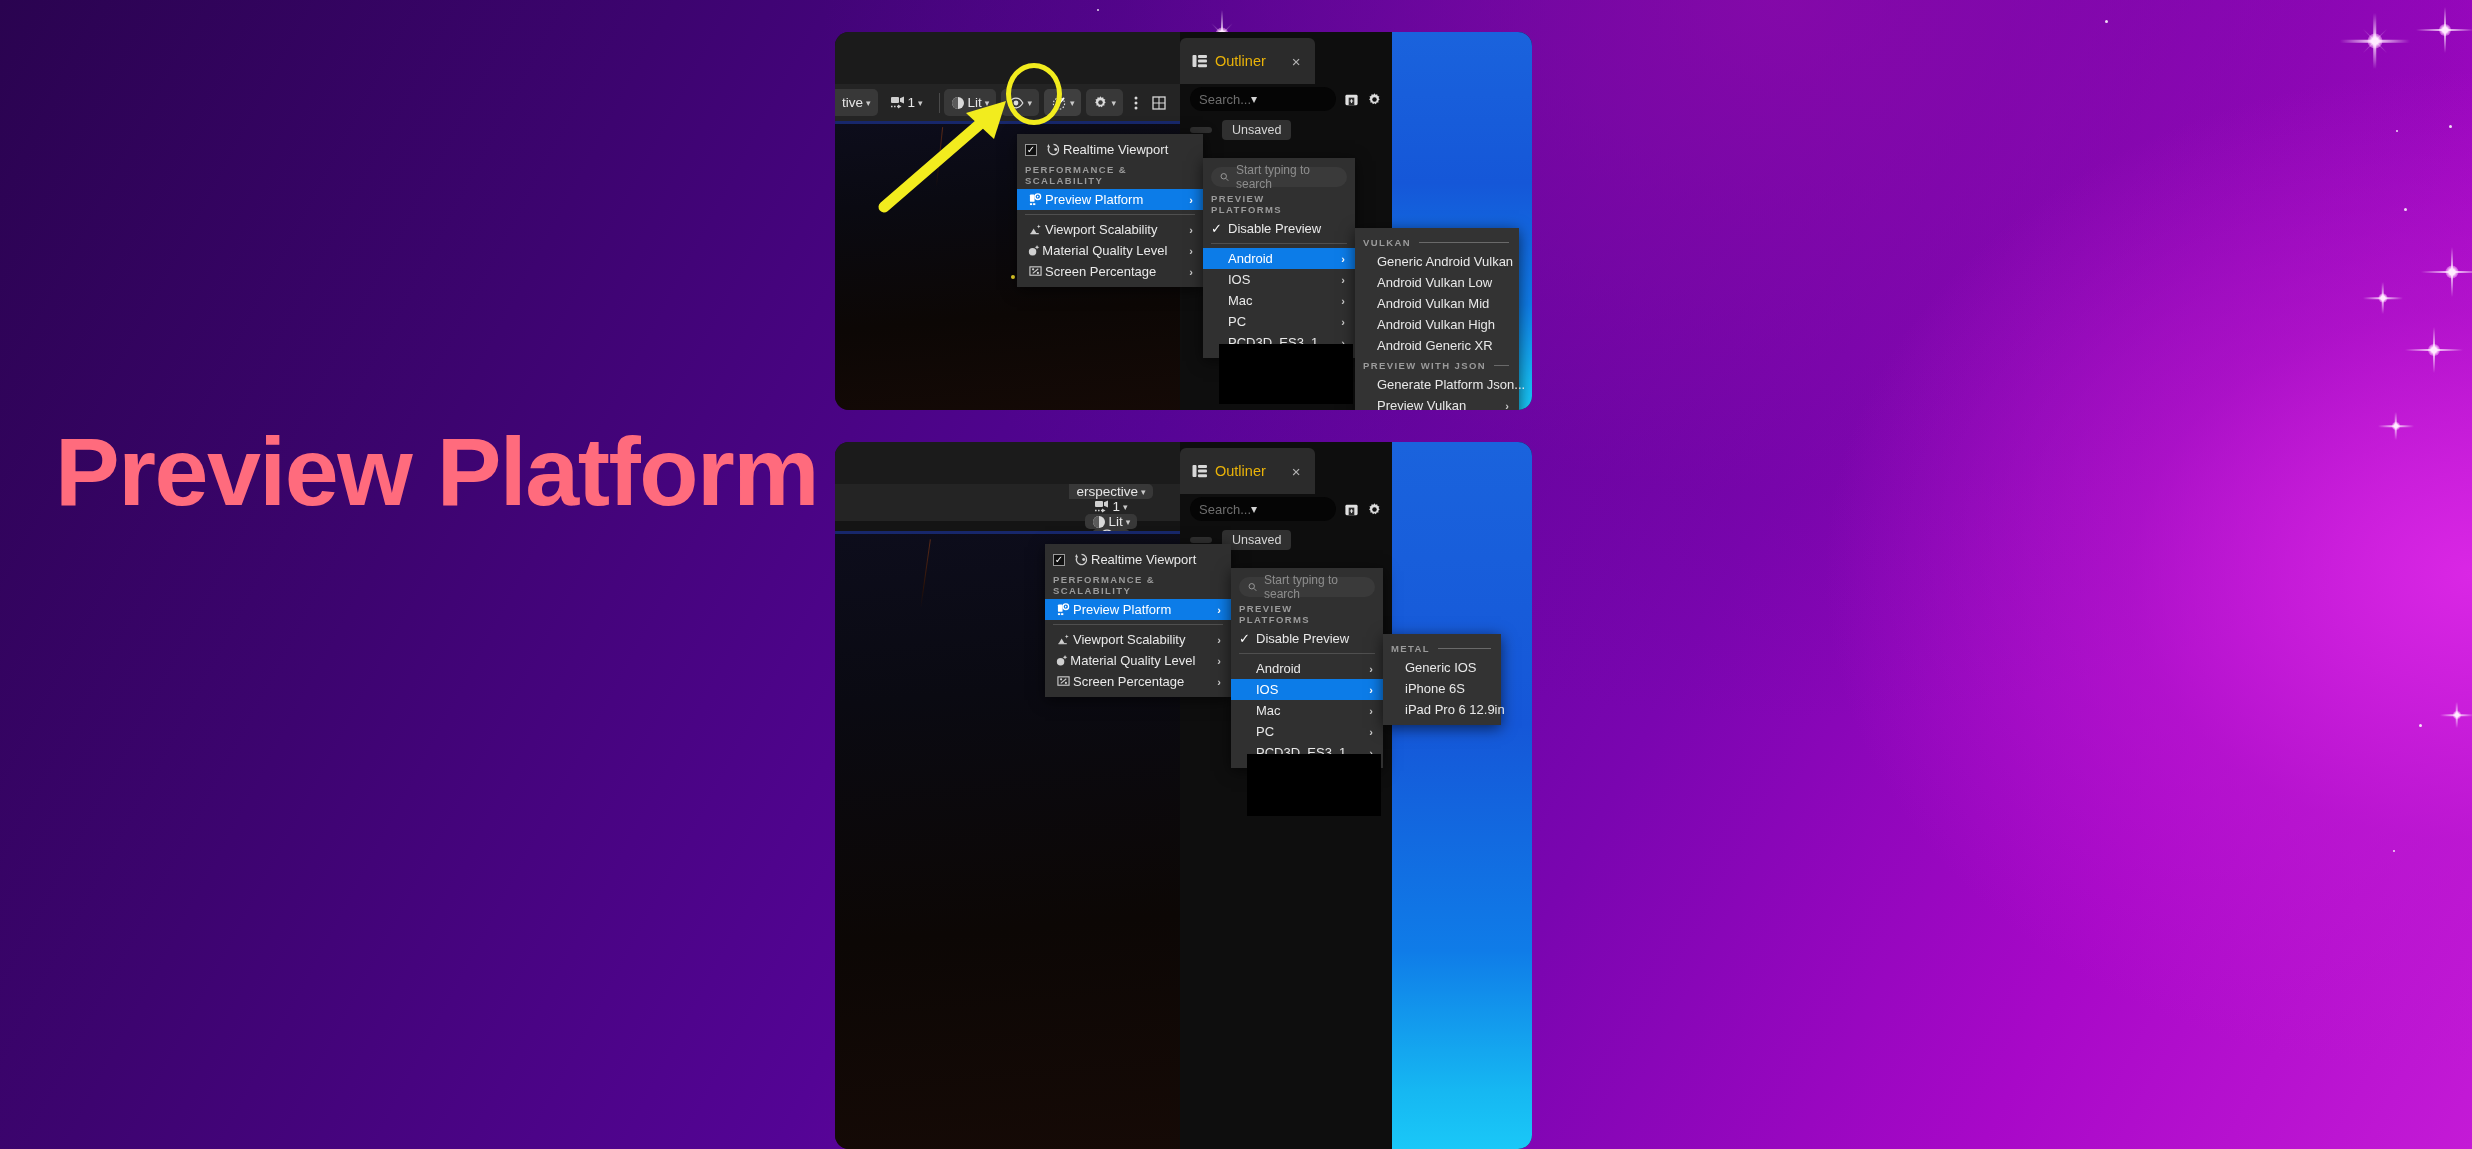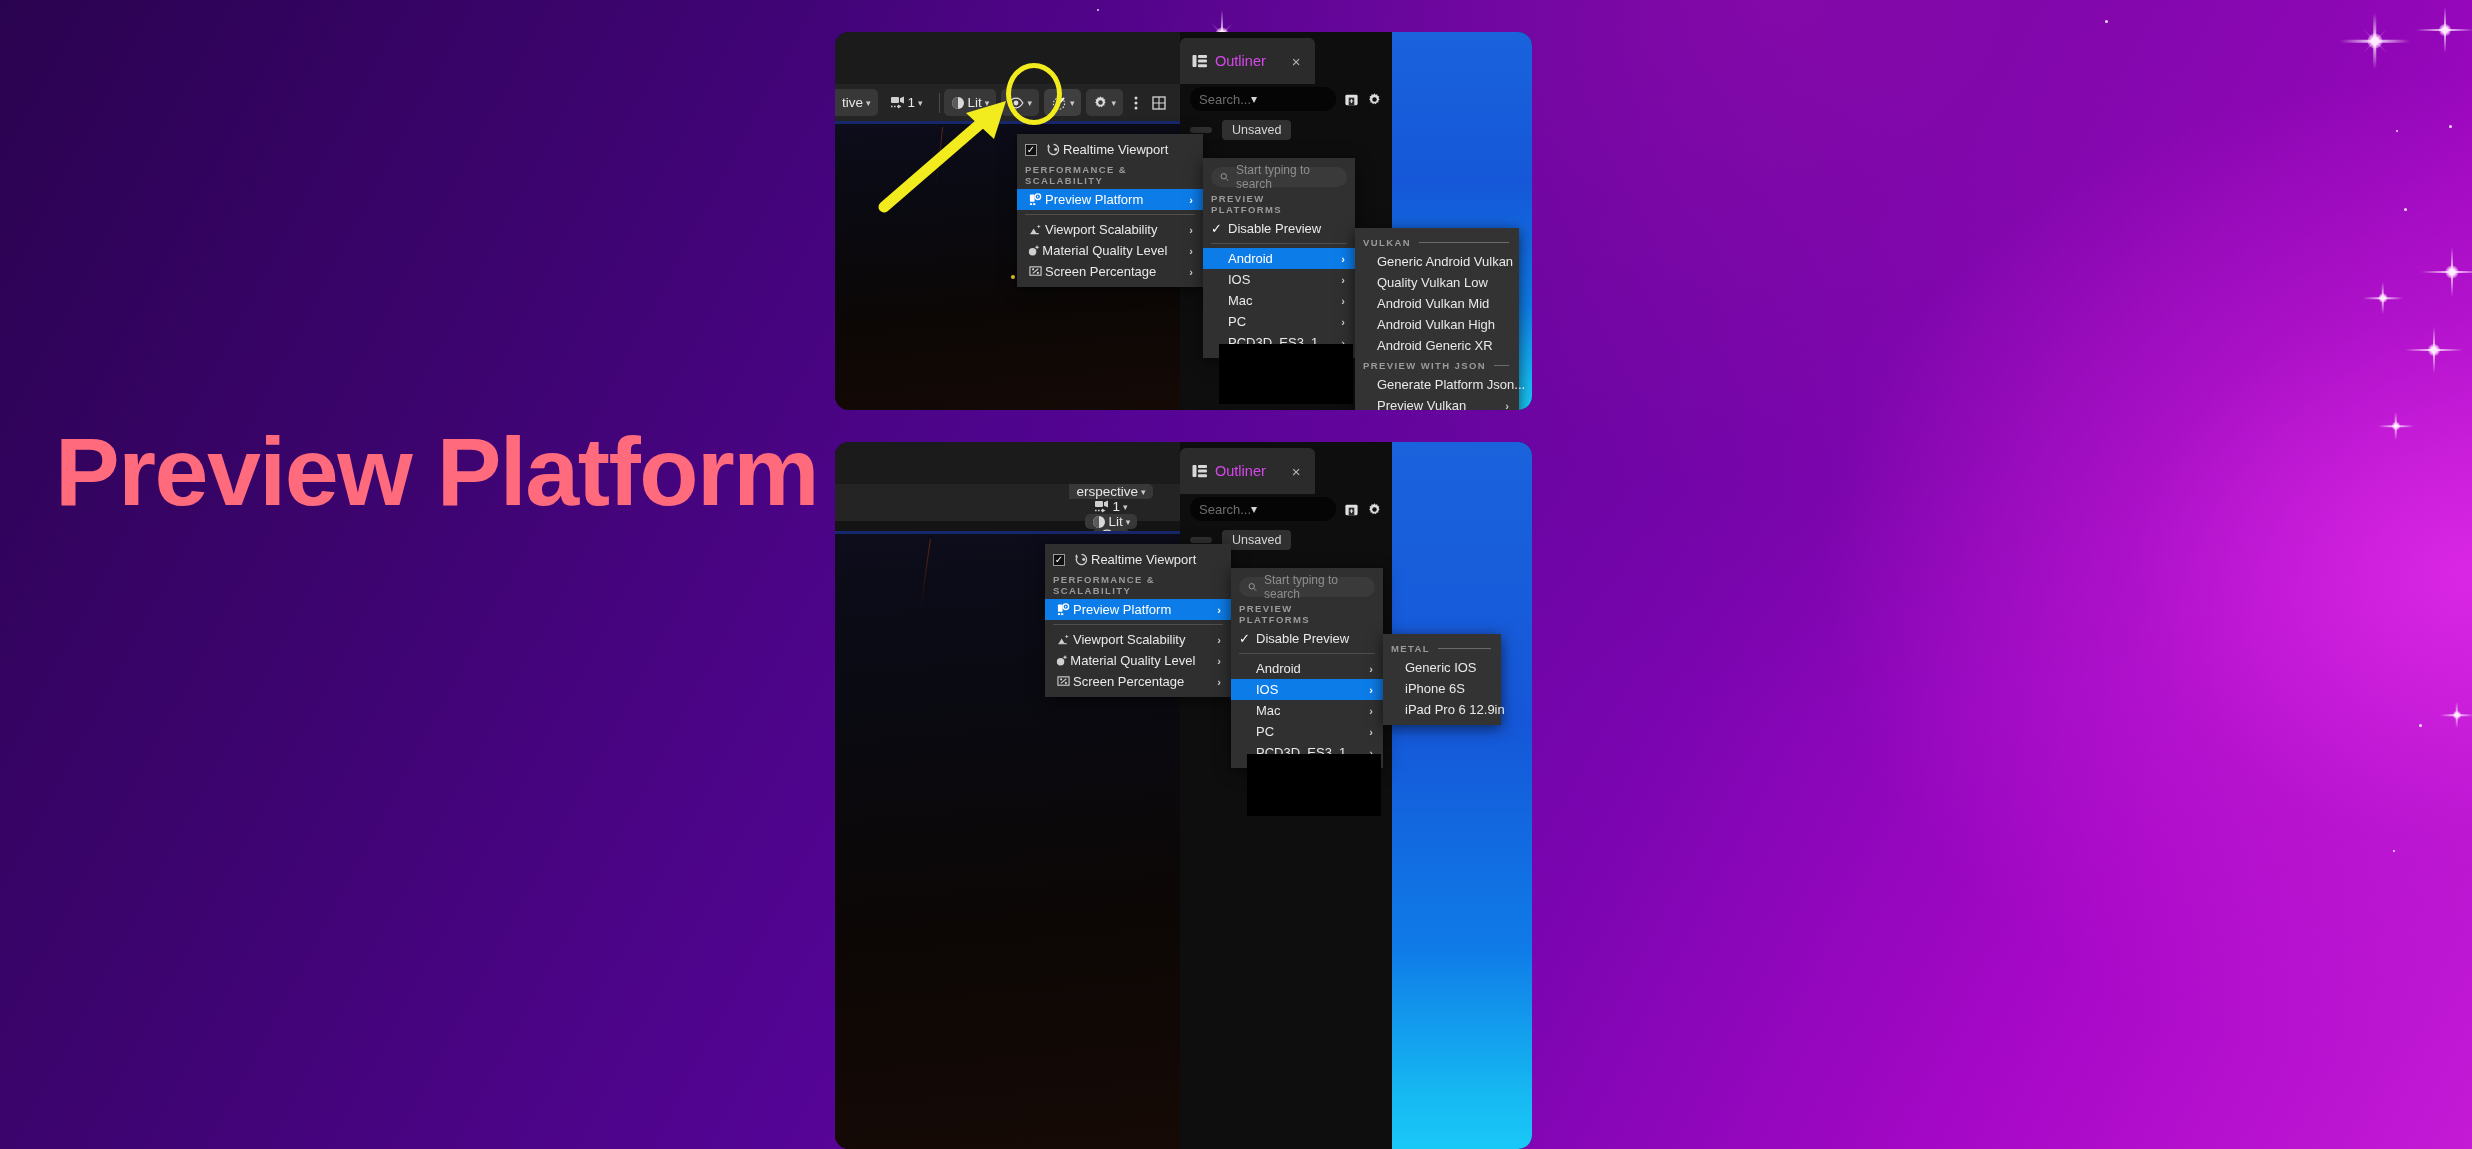--- a/index.html
+++ b/index.html
@@ -136,7 +136,7 @@
     background:#2b2b2b; border-radius:6px 6px 0 0;
     padding: 0 14px 0 12px;
   }
-  .outliner-tab .lbl { color:#d946ef; font-size:14.5px; }
+  .outliner-tab .lbl { color:#eab308; font-size:14.5px; }
   .outliner-tab .xc { color:#b4b4b4; font-size:15px; margin-left:18px; cursor:default; }
 
   .ol-searchrow {

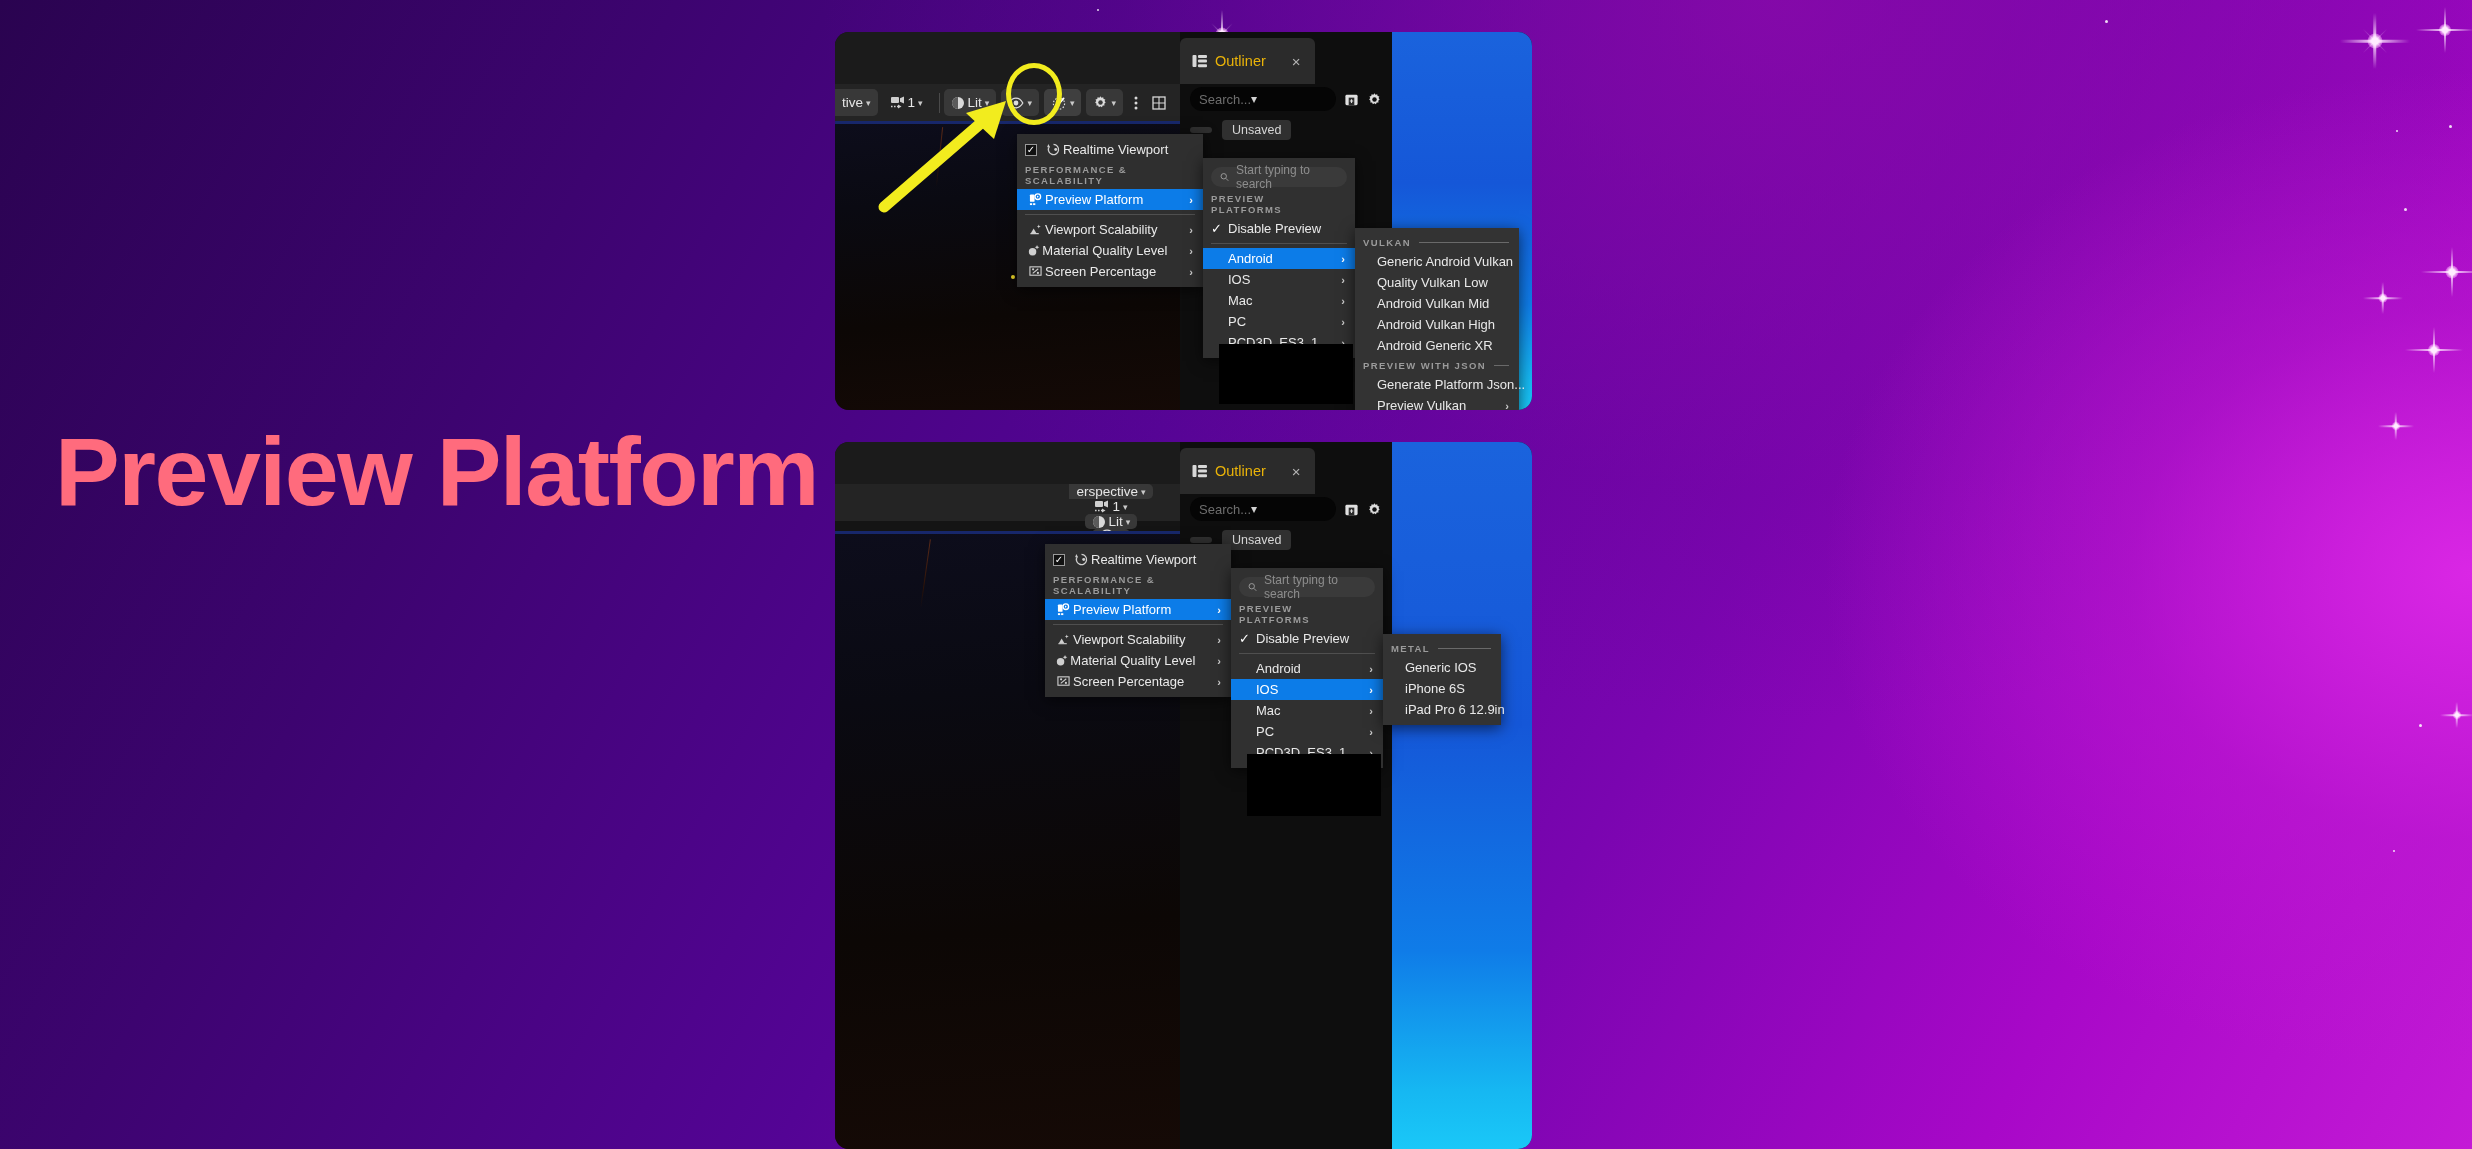--- a/index.html
+++ b/index.html
@@ -520,7 +520,7 @@
             <span class="lbl">Generic Android Vulkan</span>
           </div>
         <div class="mi" style="padding-left:22px;">
-            <span class="lbl">Quality Vulkan Low</span>
+            <span class="lbl">Android Vulkan Low</span>
           </div>
         <div class="mi" style="padding-left:22px;">
             <span class="lbl">Android Vulkan Mid</span>

